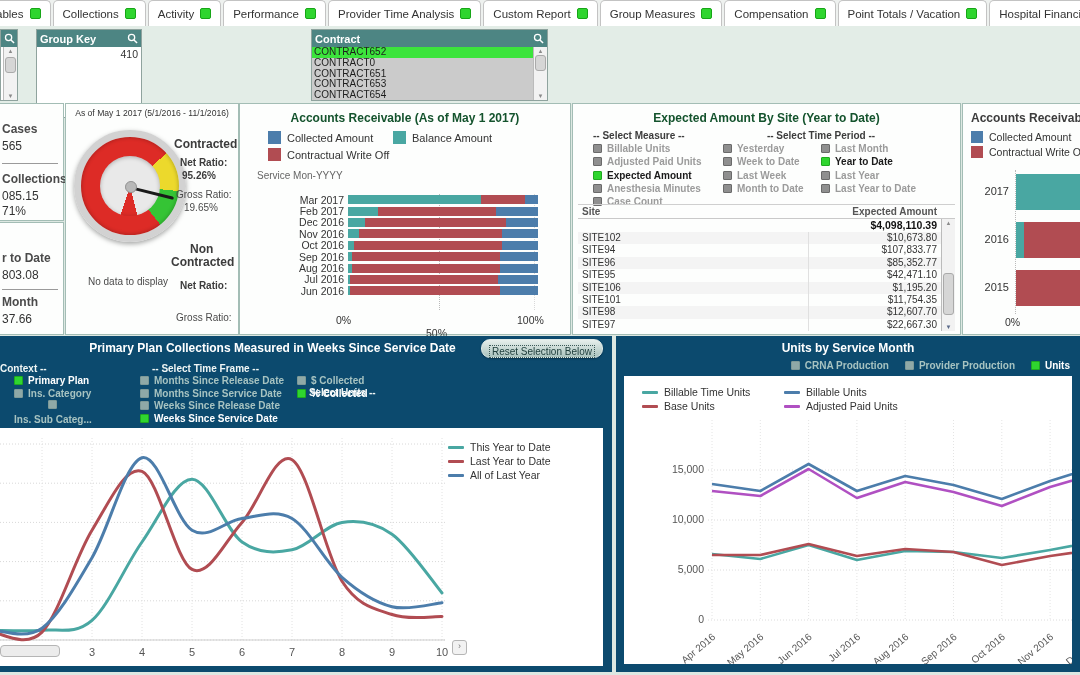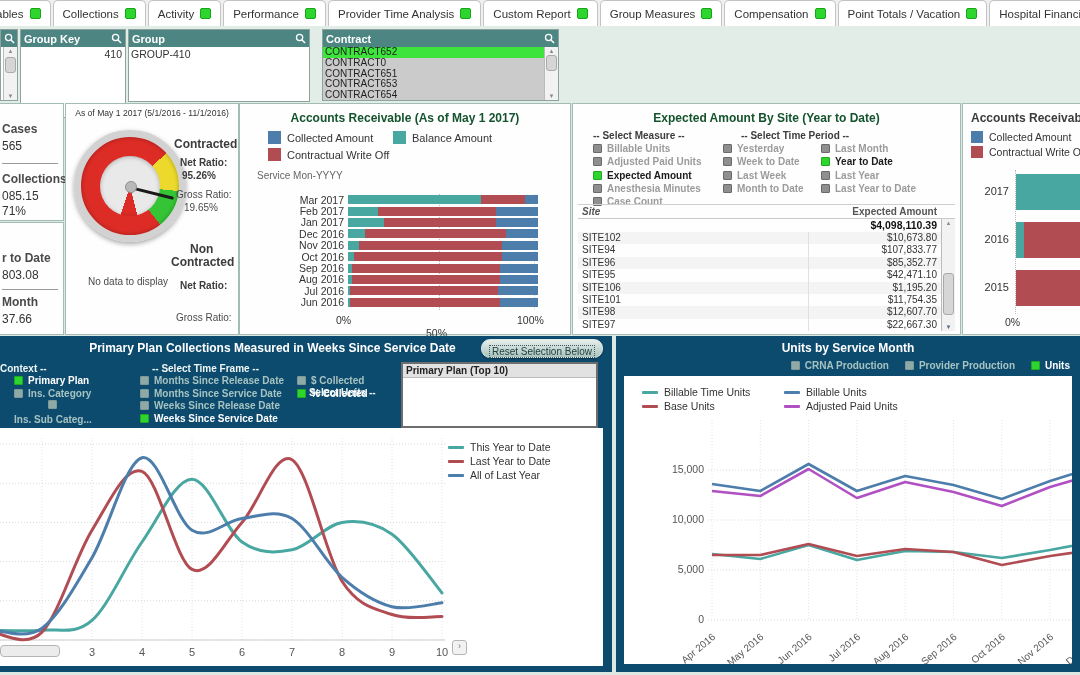--- a/index.html
+++ b/index.html
@@ -157,7 +157,7 @@
         </div>
       </div>
   </div>
-  <div class="fbox" style="left:20px;width:104px;">
+  <div class="fbox" style="left:36px;width:104px;">
     <div class="fbox-h">
         <span>Group Key</span>
         <svg class="magicon" viewBox="0 0 12 12">

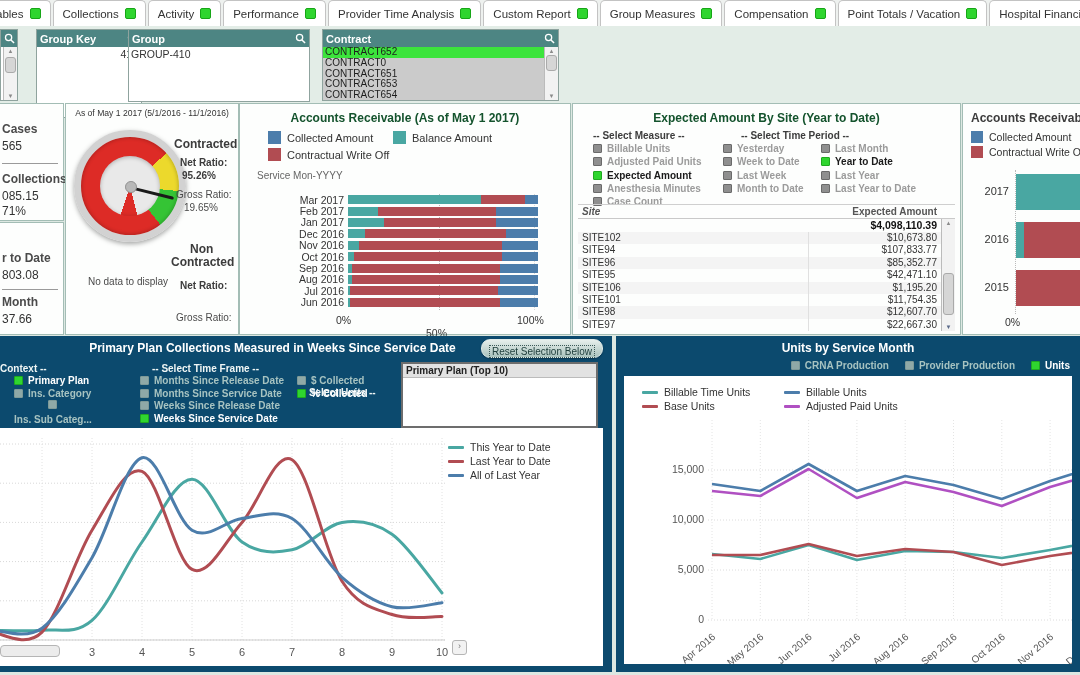--- a/index.html
+++ b/index.html
@@ -166,16 +166,6 @@
         </svg>
       </div>
     <div class="fbox-b" style="text-align:right;padding:1px 3px 16px 0;"><span>410</span></div>
-  </div>
-  <div class="fbox" style="left:128px;width:180px;">
-    <div class="fbox-h">
-        <span>Group</span>
-        <svg class="magicon" viewBox="0 0 12 12">
-          <circle cx="5" cy="5" r="3.4" fill="none" stroke="#fff" stroke-width="1.4"></circle>
-          <line x1="7.6" y1="7.6" x2="11" y2="11" stroke="#fff" stroke-width="1.6"></line>
-        </svg>
-      </div>
-    <div class="fbox-b" style="padding:1px 0 0 2px;"><span>GROUP-410</span></div>
   </div>
   <div class="fbox" style="left:311px;width:235px;margin-left:11px;">
     <div class="fbox-h">

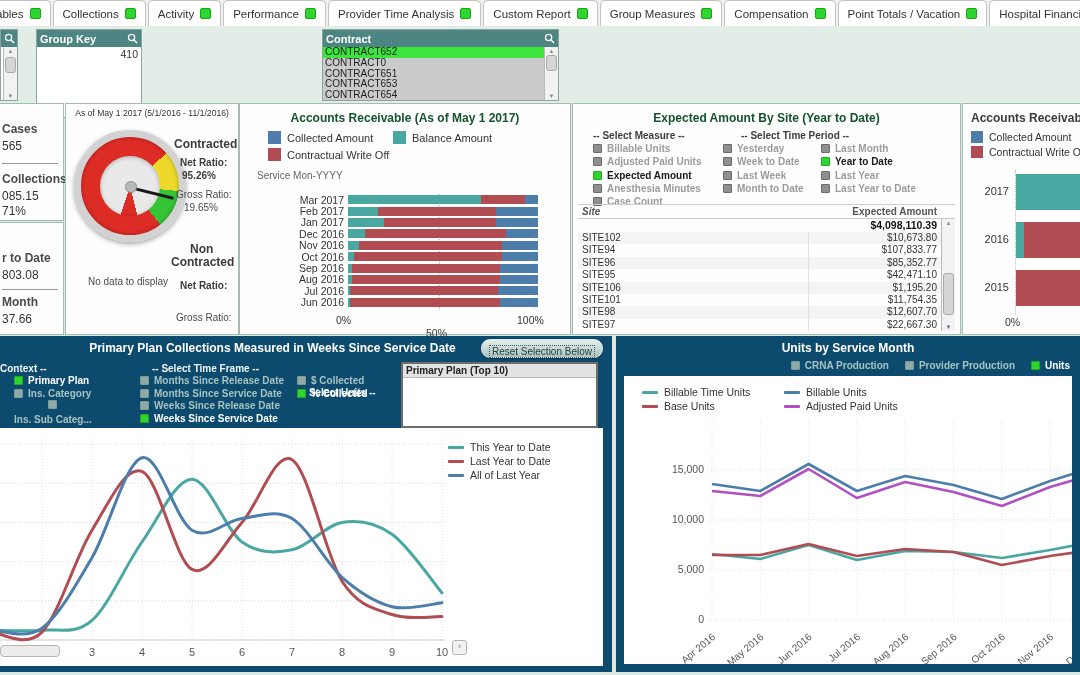--- a/index.html
+++ b/index.html
@@ -167,7 +167,7 @@
       </div>
     <div class="fbox-b" style="text-align:right;padding:1px 3px 16px 0;"><span>410</span></div>
   </div>
-  <div class="fbox" style="left:311px;width:235px;margin-left:11px;">
+  <div class="fbox" style="left:311px;width:235px;">
     <div class="fbox-h">
         <span>Contract</span>
         <svg class="magicon" viewBox="0 0 12 12">

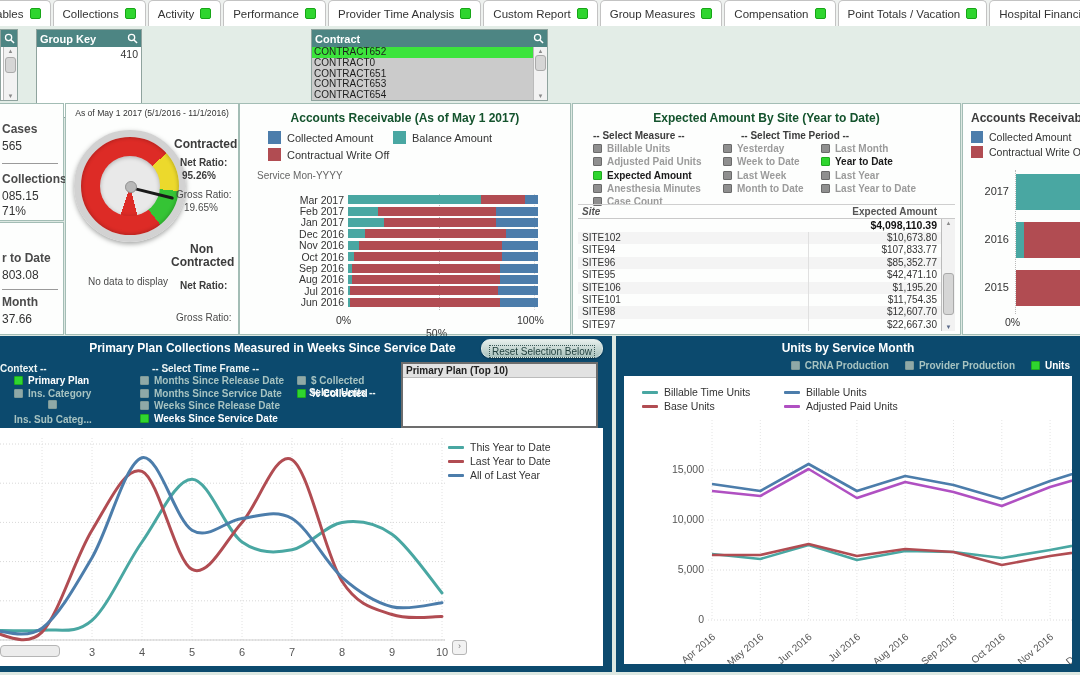--- a/index.html
+++ b/index.html
@@ -356,7 +356,7 @@
         <span>Case Count</span>
       </div>
     </div>
-  <div class="selhdr" style="left:168px;top:26px;width:160px;text-align:left;">-- Select Time Period --</div>
+  <div class="selhdr" style="left:168px;top:26px;width:160px;text-align:center;">-- Select Time Period --</div>
   <div id="exp-tp1">
       <div class="selitem off" style="left: 150px; top: 39px;">
         <span class="sq"></span>

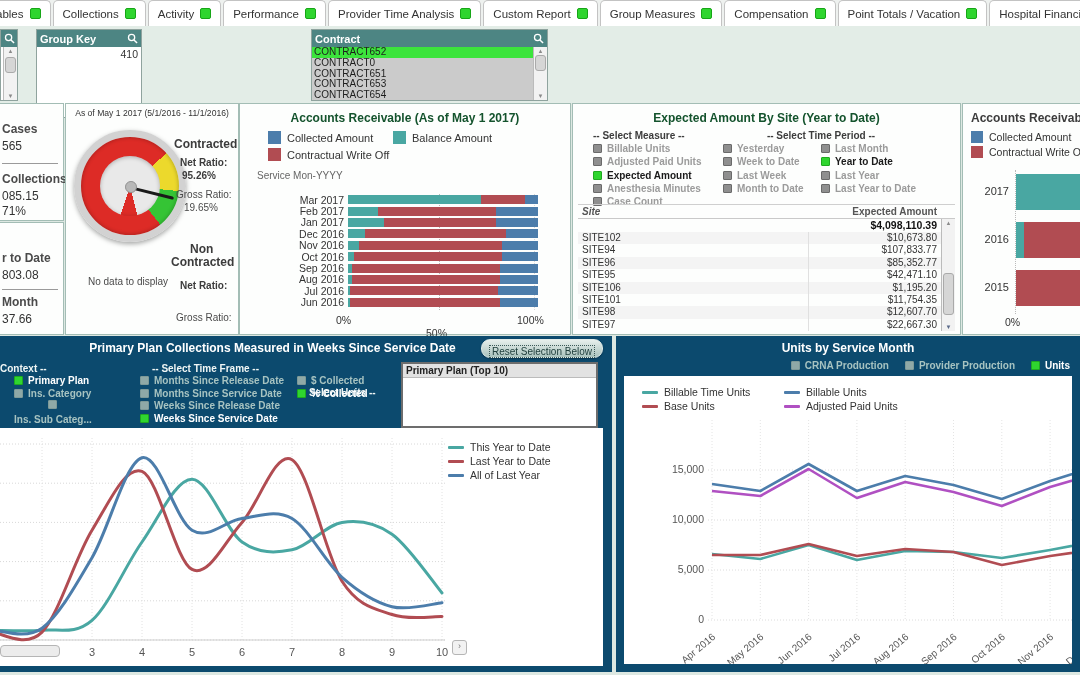--- a/index.html
+++ b/index.html
@@ -75,7 +75,7 @@
   .exprow .c2{width:128px;text-align:right;padding-right:18px;white-space:nowrap;border-left:1px solid #e0e0e0;}
   .exprow:nth-child(odd){background:#f4f4f4;}
   .exphead{display:flex;height:13px;line-height:13px;font-weight:bold;font-size:10px;color:#555;border-bottom:1px solid #c9c9c9;}
-  .exphead .c1{flex:1;padding-left:4px;font-style:italic;} .exphead .c2{width:128px;text-align:right;padding-right:18px;}
+  .exphead .c1{flex:1;padding-left:4px;} .exphead .c2{width:128px;text-align:right;padding-right:18px;}
   .exptotal{display:flex;height:13px;line-height:13px;font-weight:bold;font-size:10.5px;color:#111;}
   .exptotal .c1{flex:1;} .exptotal .c2{width:150px;text-align:right;padding-right:18px;}
   

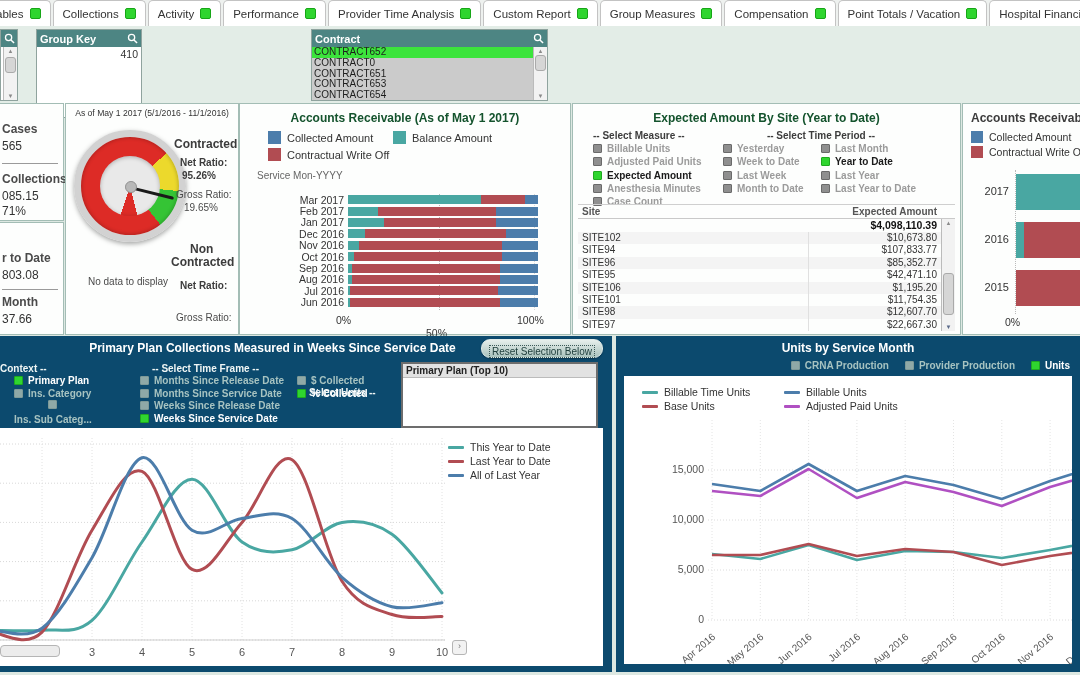--- a/index.html
+++ b/index.html
@@ -258,14 +258,6 @@
         <span class="bar">
           <span class="seg" style="width: 30.4px; background: rgb(73, 167, 162);"></span>
           <span class="seg" style="width: 117.8px; background: rgb(177, 76, 82);"></span>
-          <span class="seg" style="width: 41.8px; background: rgb(76, 125, 171);"></span>
-        </span>
-      </div>
-      <div class="arrow-line">
-        <span class="cat">Jan 2017</span>
-        <span class="bar">
-          <span class="seg" style="width: 36.1px; background: rgb(73, 167, 162);"></span>
-          <span class="seg" style="width: 112.1px; background: rgb(177, 76, 82);"></span>
           <span class="seg" style="width: 41.8px; background: rgb(76, 125, 171);"></span>
         </span>
       </div>

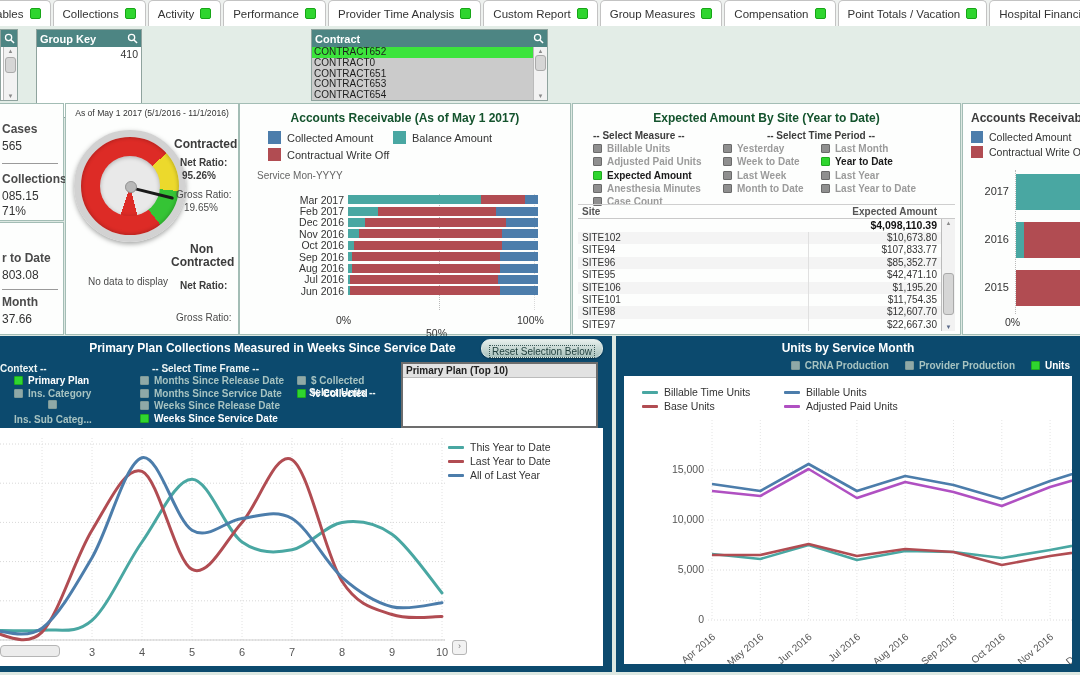--- a/index.html
+++ b/index.html
@@ -515,10 +515,6 @@
         <span>% Collected</span>
       </div>
     </div>
-  <div class="listbox" style="left:401px;top:26px;width:193px;height:62px;">
-    <div class="lb-h">Primary Plan (Top 10)</div>
-    <div id="wk-plans"></div>
-  </div>
   <div class="chartwhite" style="left:0;top:92px;width:603px;height:238px;">
     <svg id="weeks-svg" width="603" height="238">
         <line x1="0" y1="16" x2="445" y2="16" stroke="#d8d8d8" stroke-dasharray="1,2"></line>

